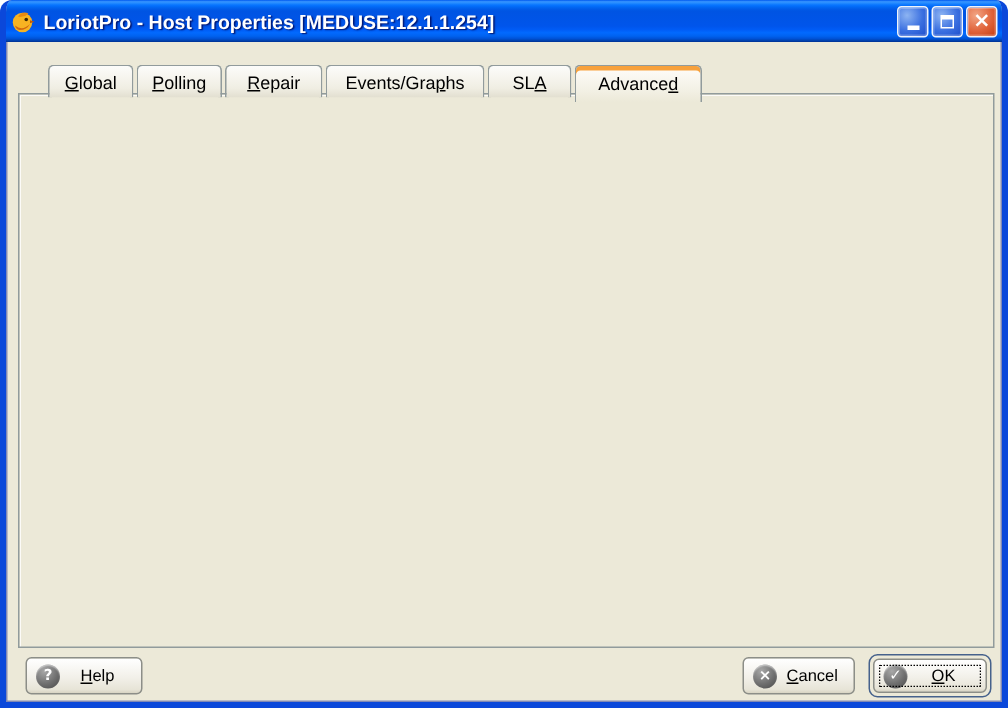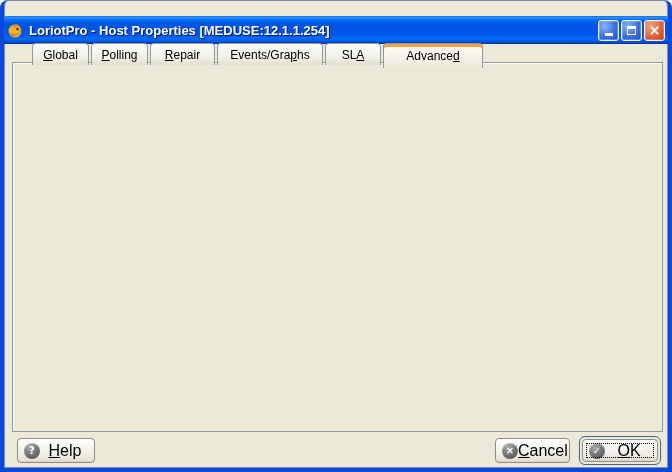--- a/index.html
+++ b/index.html
@@ -17,7 +17,7 @@
 
   
   .titlebar {
-    position: absolute; left: -4px; top: 16px; width: 672px; height: 28px;
+    position: absolute; left: -4px; top: 0; width: 672px; height: 28px;
     border-radius: 7px 7px 0 0;
     background: linear-gradient(180deg,#0058ee 0%,#3593ff 4%,#288eff 7%,#127dff 10%,
       #036ffc 14%,#0262ee 19%,#0057e5 24%,#0054e3 28%,#0055eb 62%,#005bf5 70%,

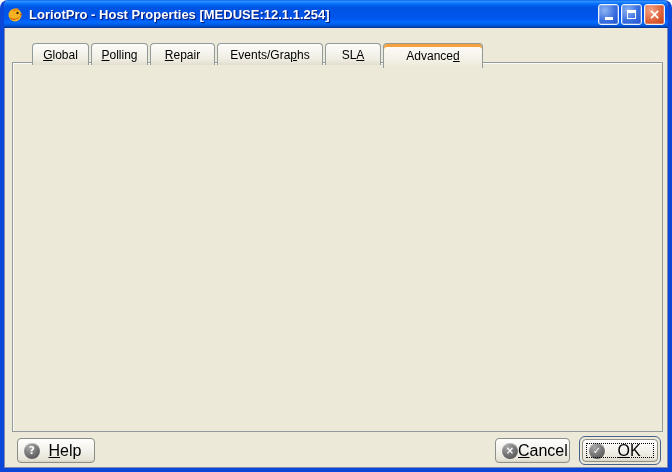--- a/index.html
+++ b/index.html
@@ -166,7 +166,7 @@
     <div class="tab" style="width:65px"><u>R</u>epair</div>
     <div class="tab" style="width:106px">Events/Gra<u>p</u>hs</div>
     <div class="tab" style="width:56px">SL<u>A</u></div>
-    <div class="tab active" style="width:100px">Advance<u>d</u></div>
+    <div class="tab active" style="width:85px">Advance<u>d</u></div>
   </div>
 
   <div class="panel"></div>

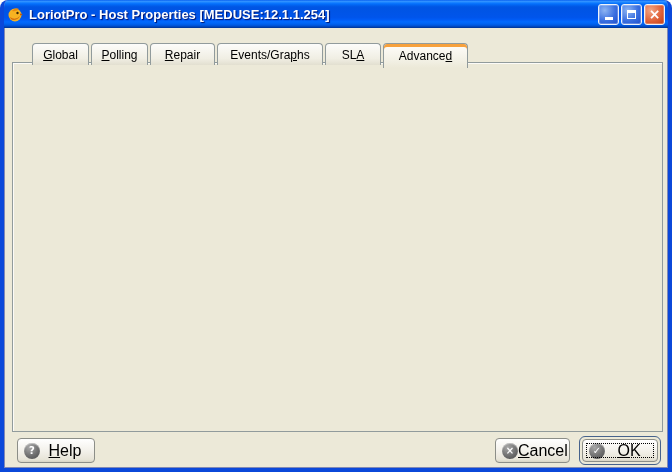--- a/index.html
+++ b/index.html
@@ -119,7 +119,7 @@
     font-family: "DejaVu Sans", sans-serif; flex: 0 0 auto;
     box-shadow: inset 0 1px 1px rgba(255,255,255,.5);
   }
-  .btn-label { flex: 1 1 auto; text-align: center; font-size: 16px; padding-right: 4px; }
+  .btn-label { flex: 1 1 auto; text-align: center; font-size: 11px; padding-right: 4px; }
 
   .default-ring {
     position: absolute; border: 1px solid #46628c; border-radius: 6px; padding: 2px;

